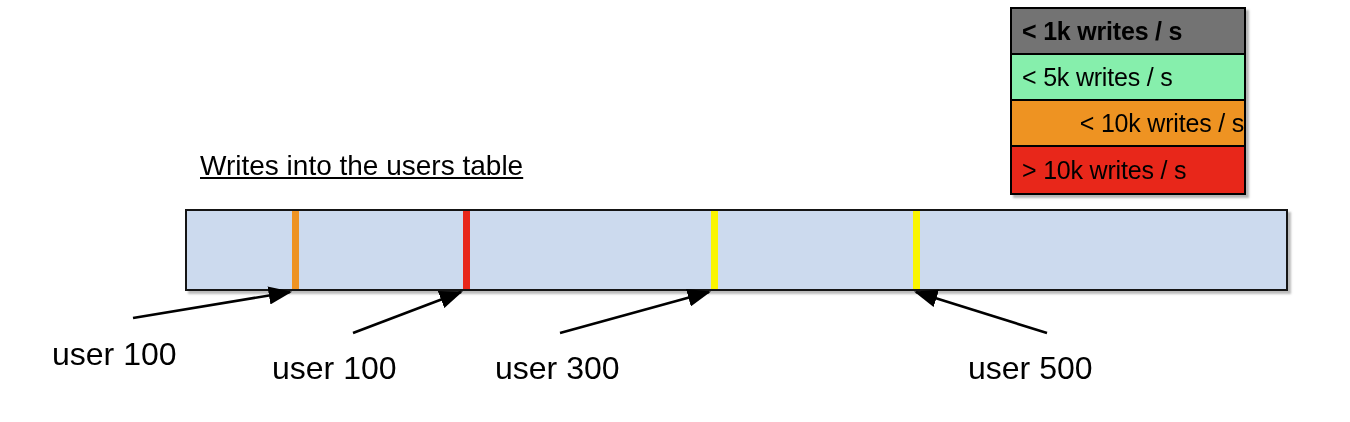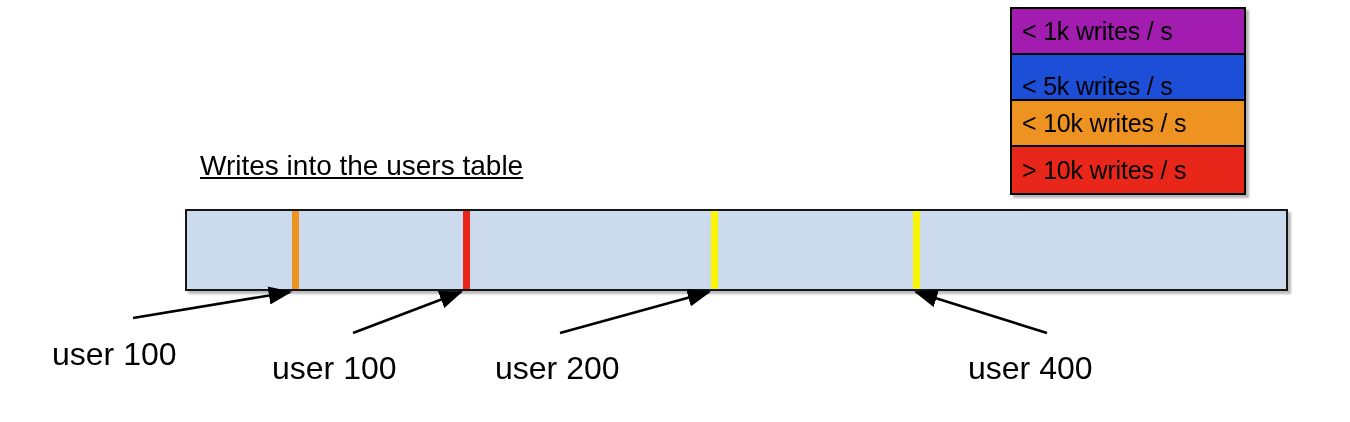--- a/index.html
+++ b/index.html
@@ -91,7 +91,7 @@
 <body>
 
 <div id="legend">
-  <div class="legend-row" style="background: #a21caf;">
+  <div class="legend-row" style="background: #737373; font-weight: bold;">
     <span>&lt; 1k writes / s</span>
   </div>
   <div class="legend-row" style="background: #1d4ed8; align-items: flex-end;">

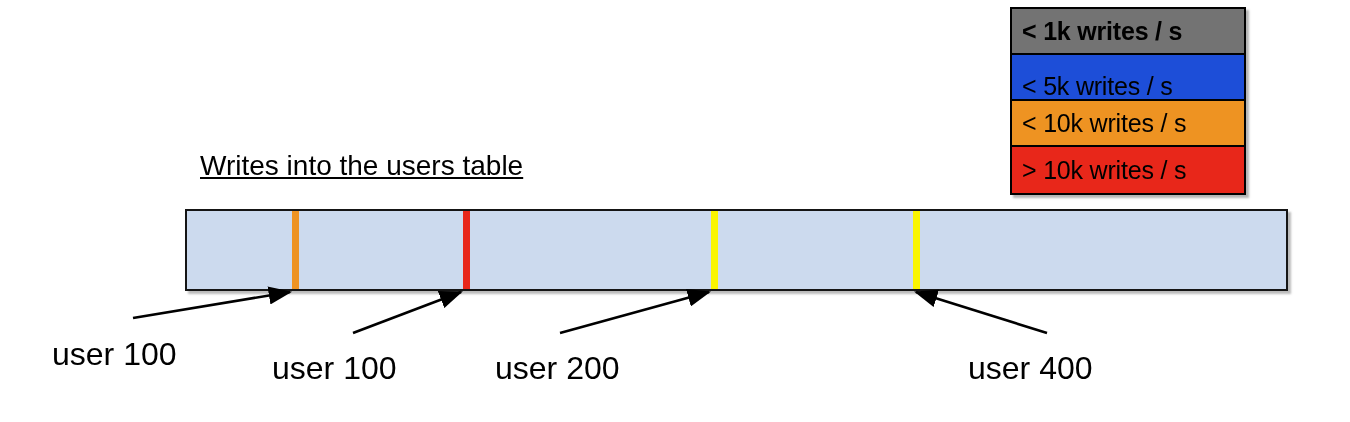--- a/index.html
+++ b/index.html
@@ -94,7 +94,7 @@
   <div class="legend-row" style="background: #737373; font-weight: bold;">
     <span>&lt; 1k writes / s</span>
   </div>
-  <div class="legend-row" style="background: #1d4ed8; align-items: flex-end;">
+  <div class="legend-row" style="background: #86efac;">
     <span>&lt; 5k writes / s</span>
   </div>
   <div class="legend-row" style="background: rgb(238, 147, 34);">

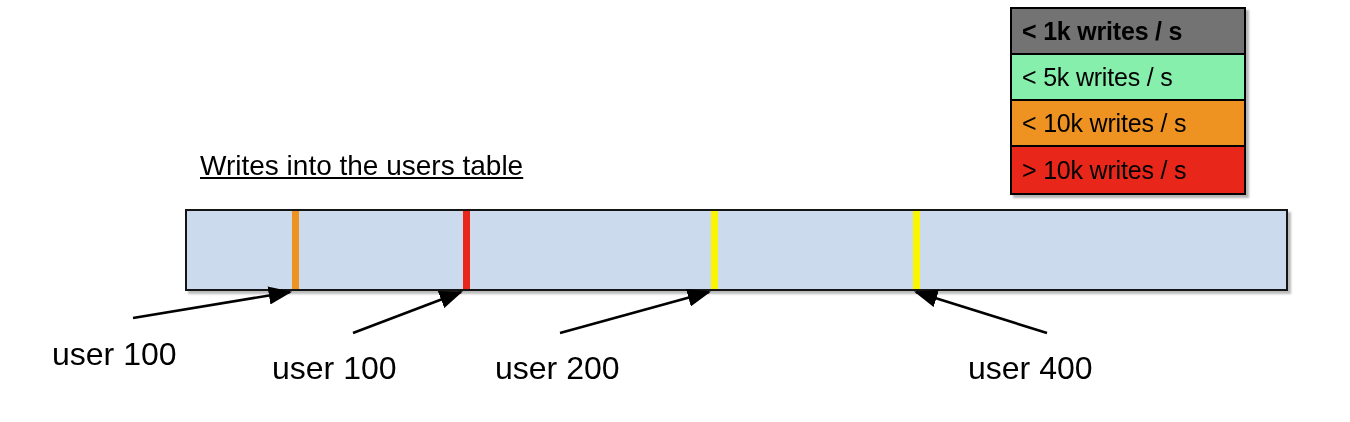--- a/index.html
+++ b/index.html
@@ -97,7 +97,7 @@
   <div class="legend-row" style="background: #86efac;">
     <span>&lt; 5k writes / s</span>
   </div>
-  <div class="legend-row" style="background: rgb(238, 147, 34);">
+  <div class="legend-row" style="background: rgb(238, 147, 34); justify-content: flex-end;">
     <span>&lt; 10k writes / s</span>
   </div>
   <div class="legend-row" style="background: rgb(232, 39, 26);">

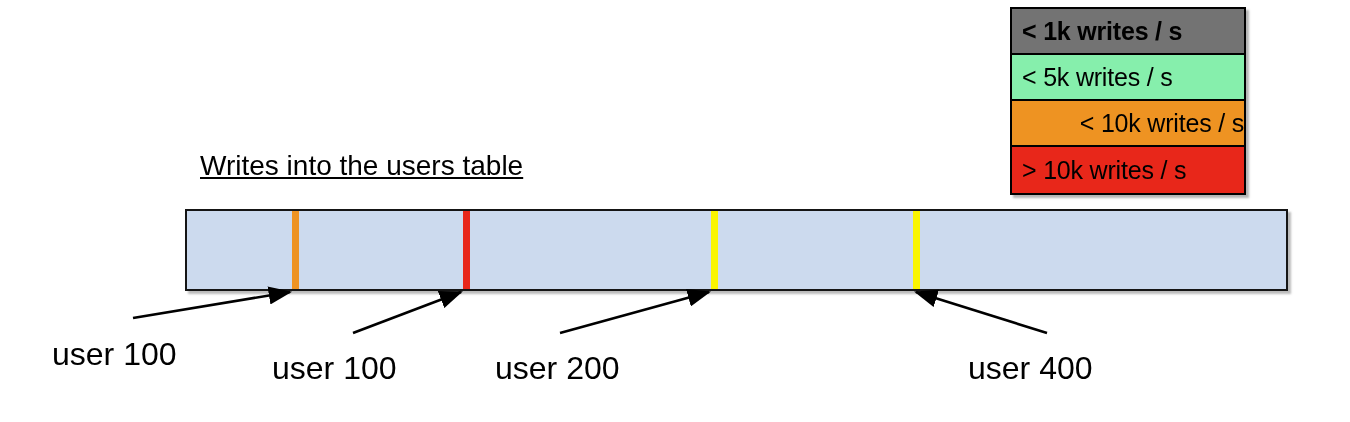--- a/index.html
+++ b/index.html
@@ -116,7 +116,7 @@
 
 <div class="user-label" style="left: 52px; top: 338px;">user 100</div>
 <div class="user-label" style="left: 272px; top: 352px;">user 100</div>
-<div class="user-label" style="left: 495px; top: 352px;">user 200</div>
+<div class="user-label" style="left: 495px; top: 352px;">user 300</div>
 <div class="user-label" style="left: 968px; top: 352px;">user 400</div>
 
 <svg id="arrow-layer" viewBox="0 0 1350 422" xmlns="http://www.w3.org/2000/svg">

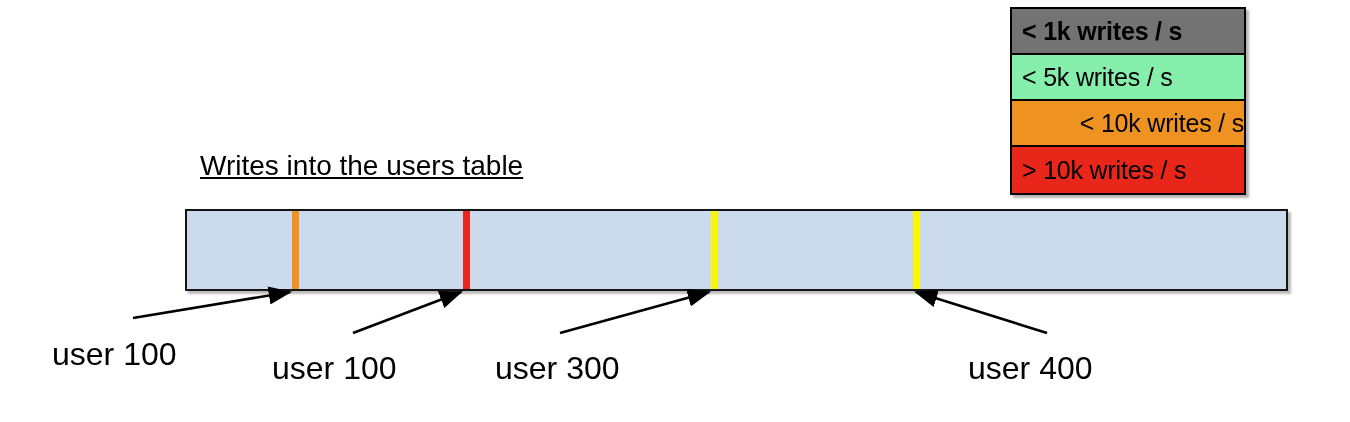--- a/index.html
+++ b/index.html
@@ -117,7 +117,7 @@
 <div class="user-label" style="left: 52px; top: 338px;">user 100</div>
 <div class="user-label" style="left: 272px; top: 352px;">user 100</div>
 <div class="user-label" style="left: 495px; top: 352px;">user 300</div>
-<div class="user-label" style="left: 968px; top: 352px;">user 400</div>
+<div class="user-label" style="left: 968px; top: 352px;">user 500</div>
 
 <svg id="arrow-layer" viewBox="0 0 1350 422" xmlns="http://www.w3.org/2000/svg">
   <defs>

